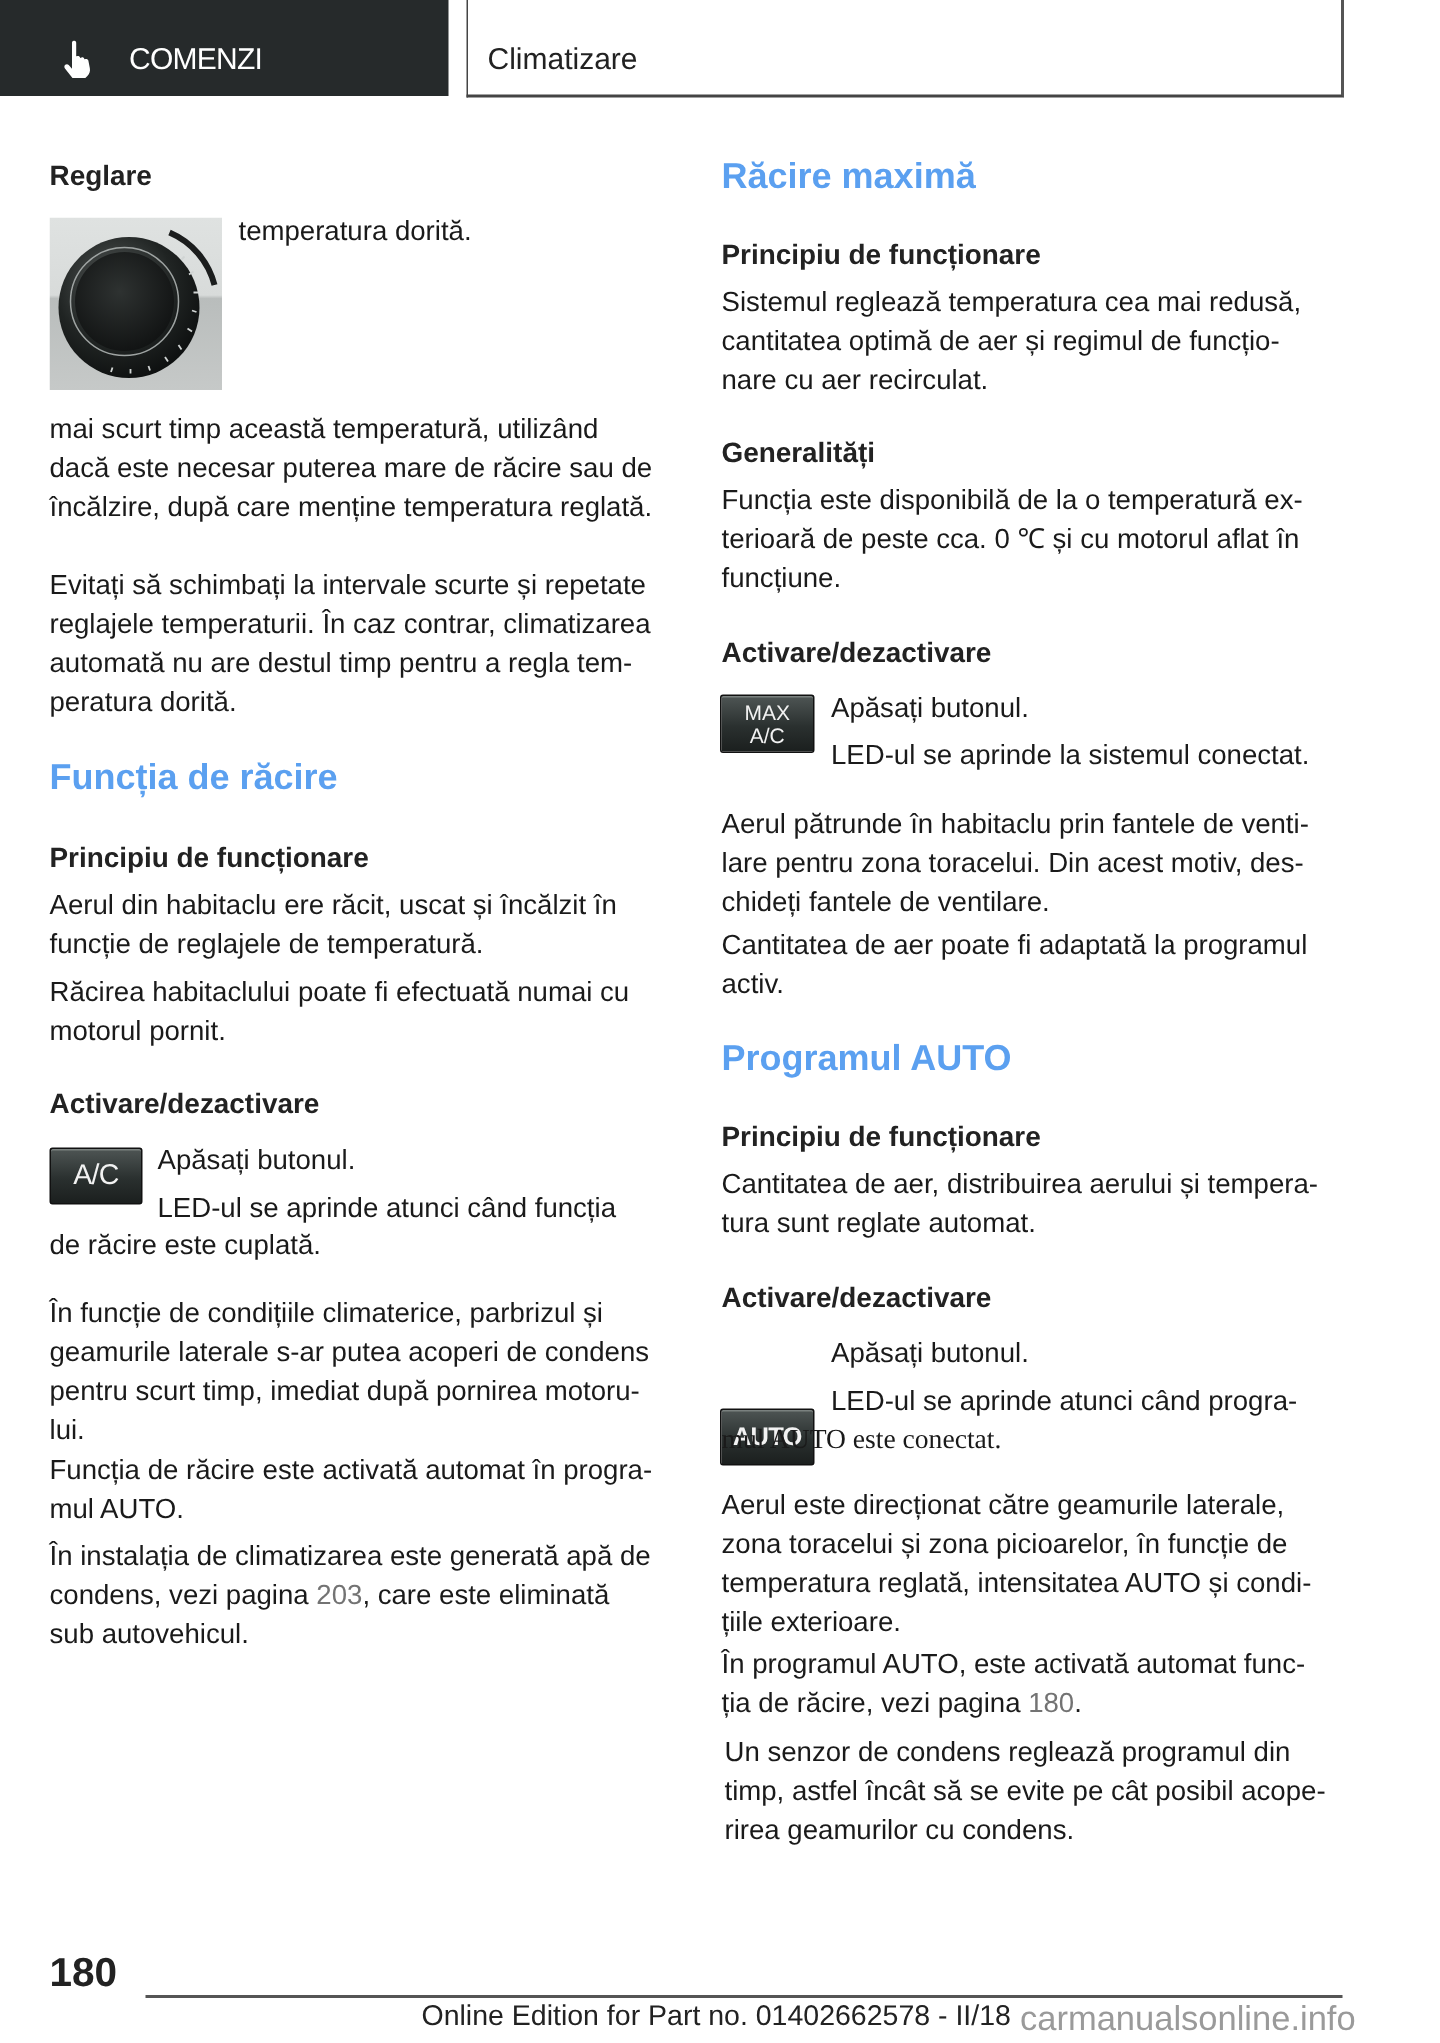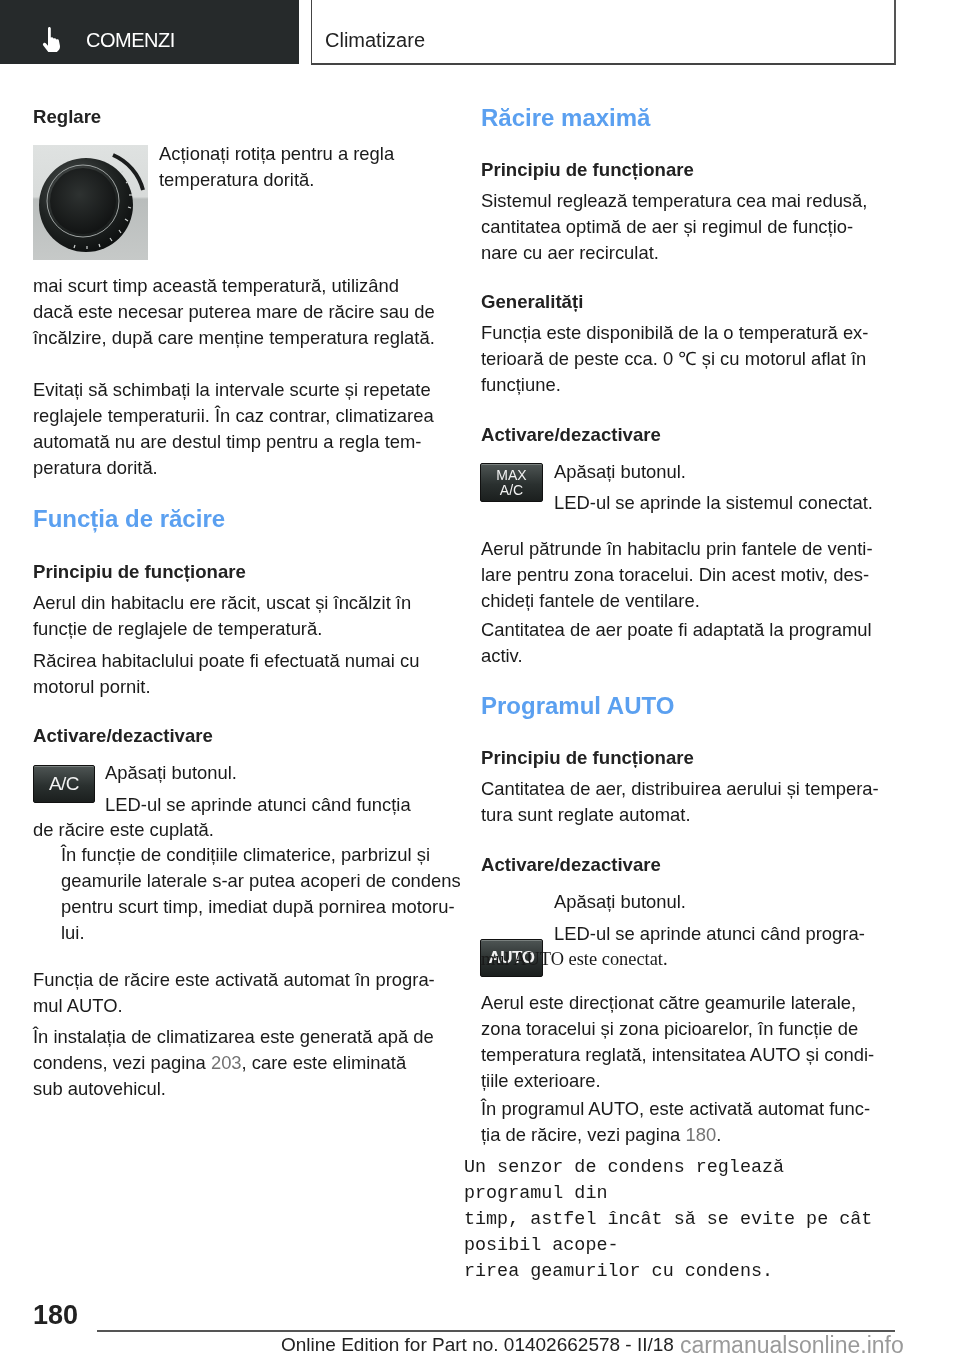--- a/index.html
+++ b/index.html
@@ -92,7 +92,6 @@
   </svg>
 
   <div class="abs txt" style="left:159px;top:141px;">
-    <div>Acționați rotița pentru a regla</div>
     <div>temperatura dorită.</div>
   </div>
 

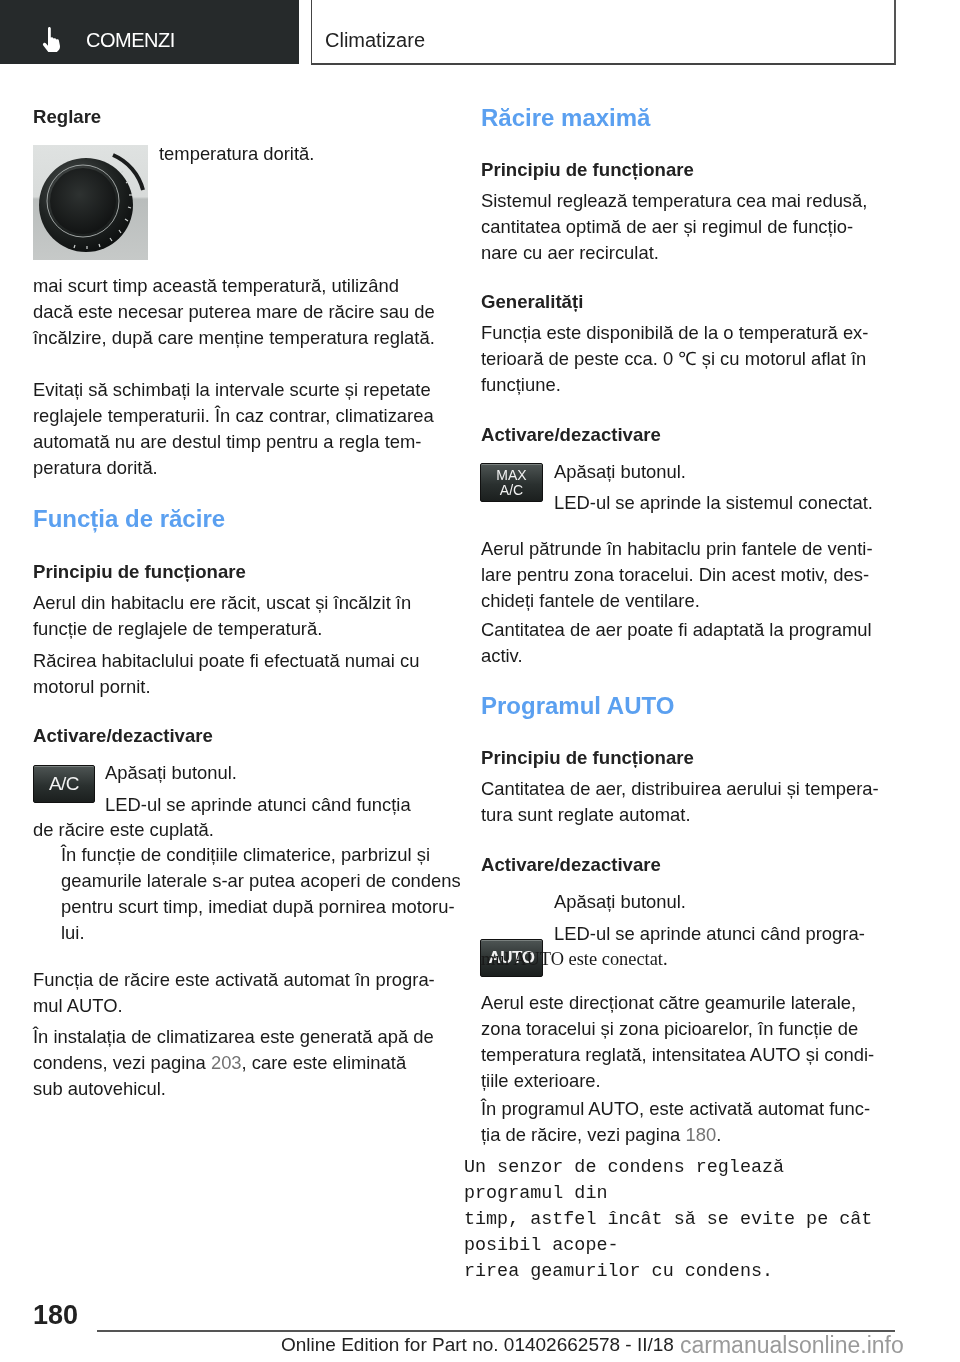--- a/index.html
+++ b/index.html
@@ -128,7 +128,7 @@
   <div class="abs txt" style="left:105px;top:792px;">LED-ul se aprinde atunci când funcția</div>
   <div class="abs txt" style="left:33px;top:817px;">de răcire este cuplată.</div>
 
-  <div class="abs txt" style="left:33px;top:842px;width:420px;margin-left:28px;">
+  <div class="abs txt" style="left:33px;top:862px;width:420px;">
     <div>În funcție de condițiile climaterice, parbrizul și</div>
     <div>geamurile laterale s-ar putea acoperi de condens</div>
     <div>pentru scurt timp, imediat după pornirea motoru-</div>

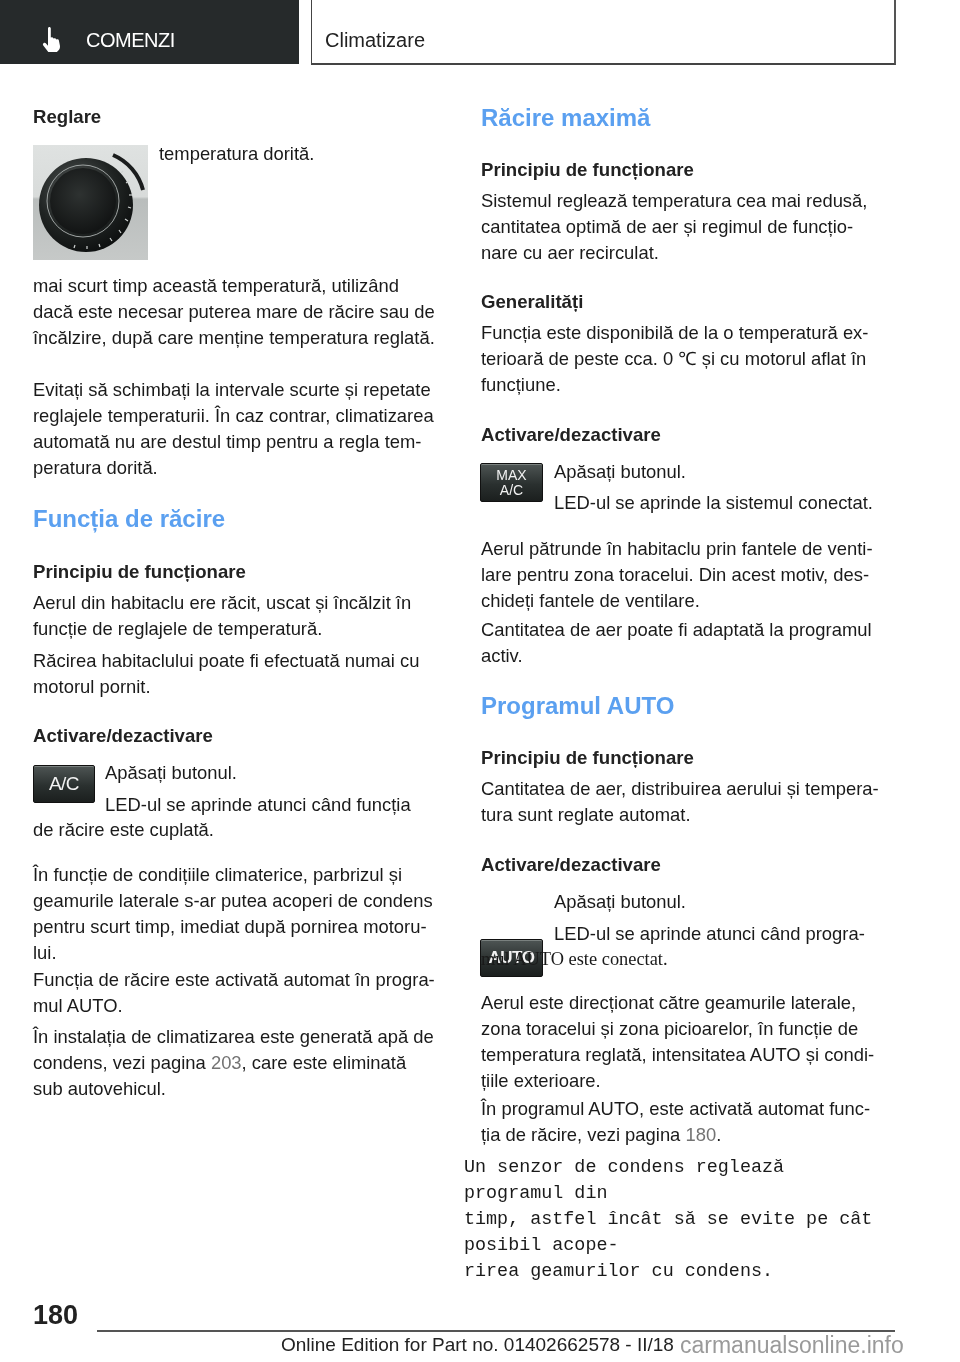--- a/index.html
+++ b/index.html
@@ -212,7 +212,7 @@
     <div><span>ția de răcire, vezi pagina </span><span class="link">180</span><span>.</span></div>
   </div>
 
-  <div class="abs txt" style="left:464px;top:1155px;width:420px;font-family:Liberation Mono, monospace;">
+  <div class="abs txt" style="left:483px;top:1155px;width:420px;">
     <div>Un senzor de condens reglează programul din</div>
     <div>timp, astfel încât să se evite pe cât posibil acope-</div>
     <div>rirea geamurilor cu condens.</div>

